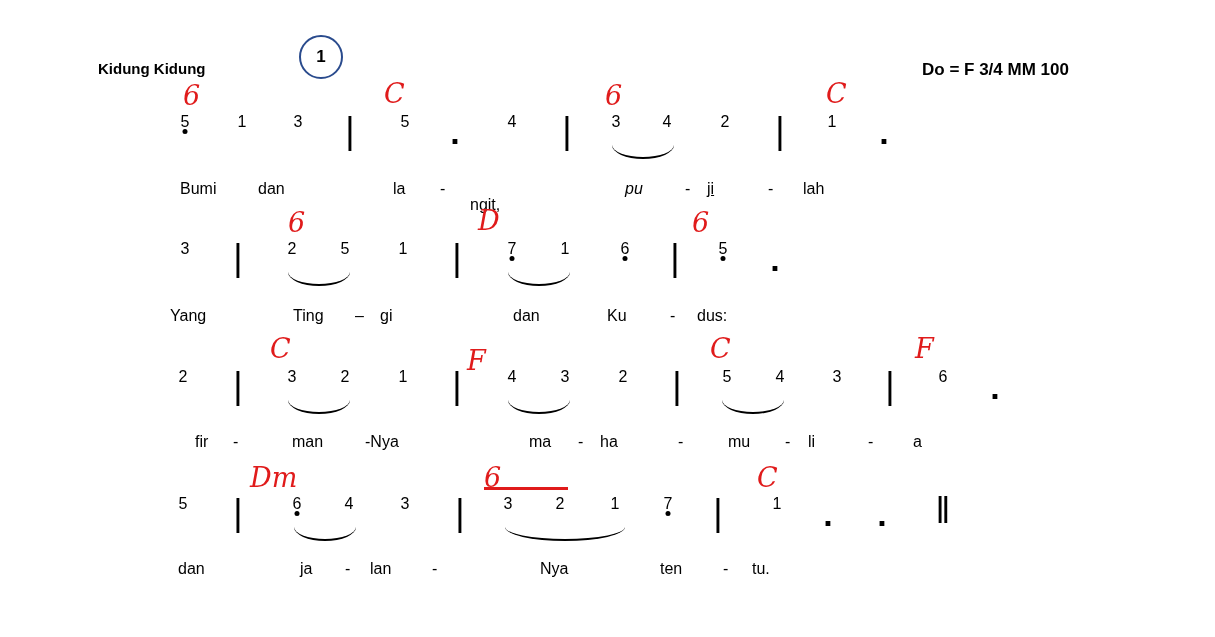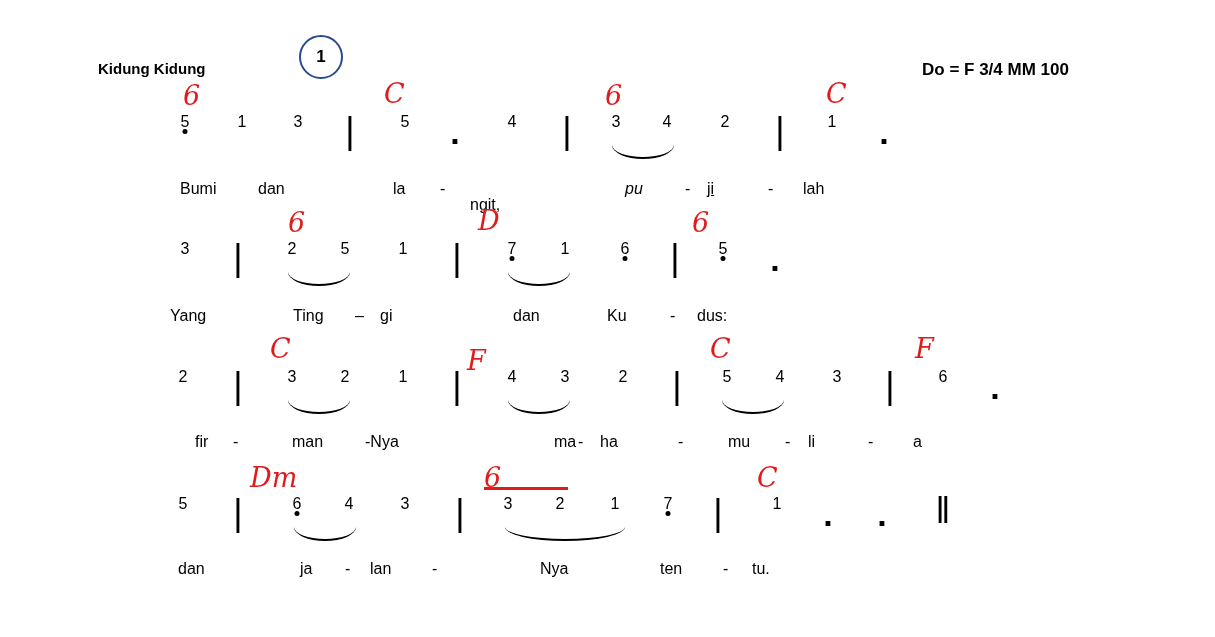--- a/index.html
+++ b/index.html
@@ -243,7 +243,7 @@
     <div class="lyr" style="left:233px; top:433px;">-</div>
     <div class="lyr" style="left:292px; top:433px;">man</div>
     <div class="lyr" style="left:365px; top:433px;">-Nya</div>
-    <div class="lyr" style="left:554px; top:433px;text-align:center;">ma</div>
+    <div class="lyr" style="left:529px; top:433px;text-align:center;">ma</div>
     <div class="lyr" style="left:578px; top:433px;">-</div>
     <div class="lyr" style="left:600px; top:433px;">ha</div>
     <div class="lyr" style="left:678px; top:433px;">-</div>

